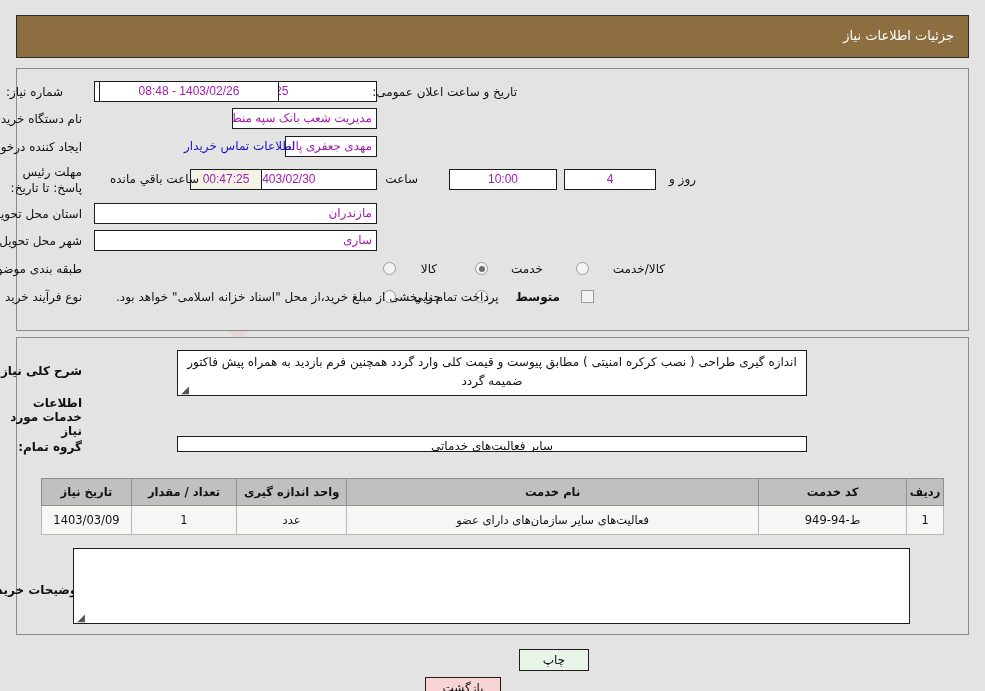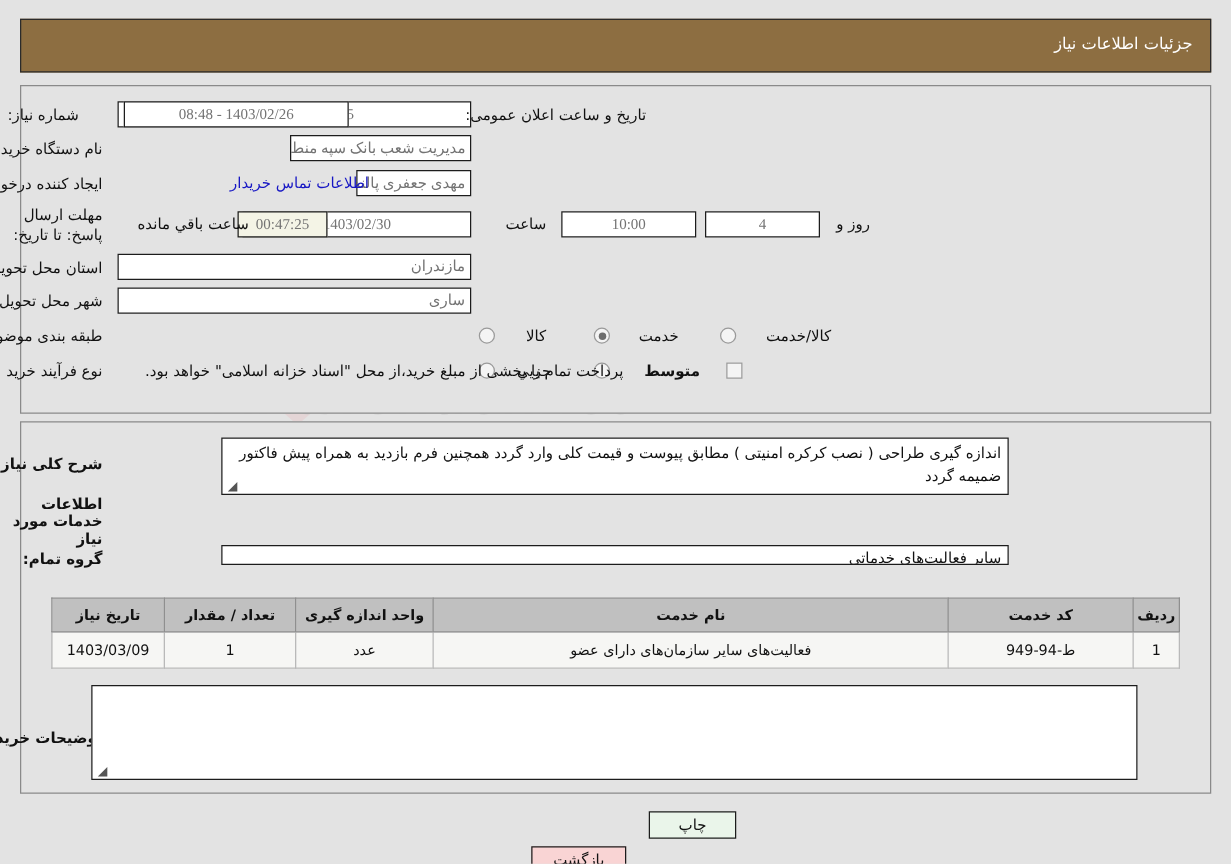--- a/index.html
+++ b/index.html
@@ -109,14 +109,14 @@
     border: 1px solid #1c1c1c;
     box-sizing: border-box;
     font-size: 12px;
-    color: #737373;
+    color: #a21caf;
     line-height: 19px;
     height: 21px;
     padding: 0 4px;
     white-space: nowrap;
     overflow: hidden;
     z-index: 3;
-    font-family: Liberation Serif, serif;
+    font-family: Liberation Sans, sans-serif;
   }
   .fld.center { text-align: center; }
   .fld.right  { text-align: right; }

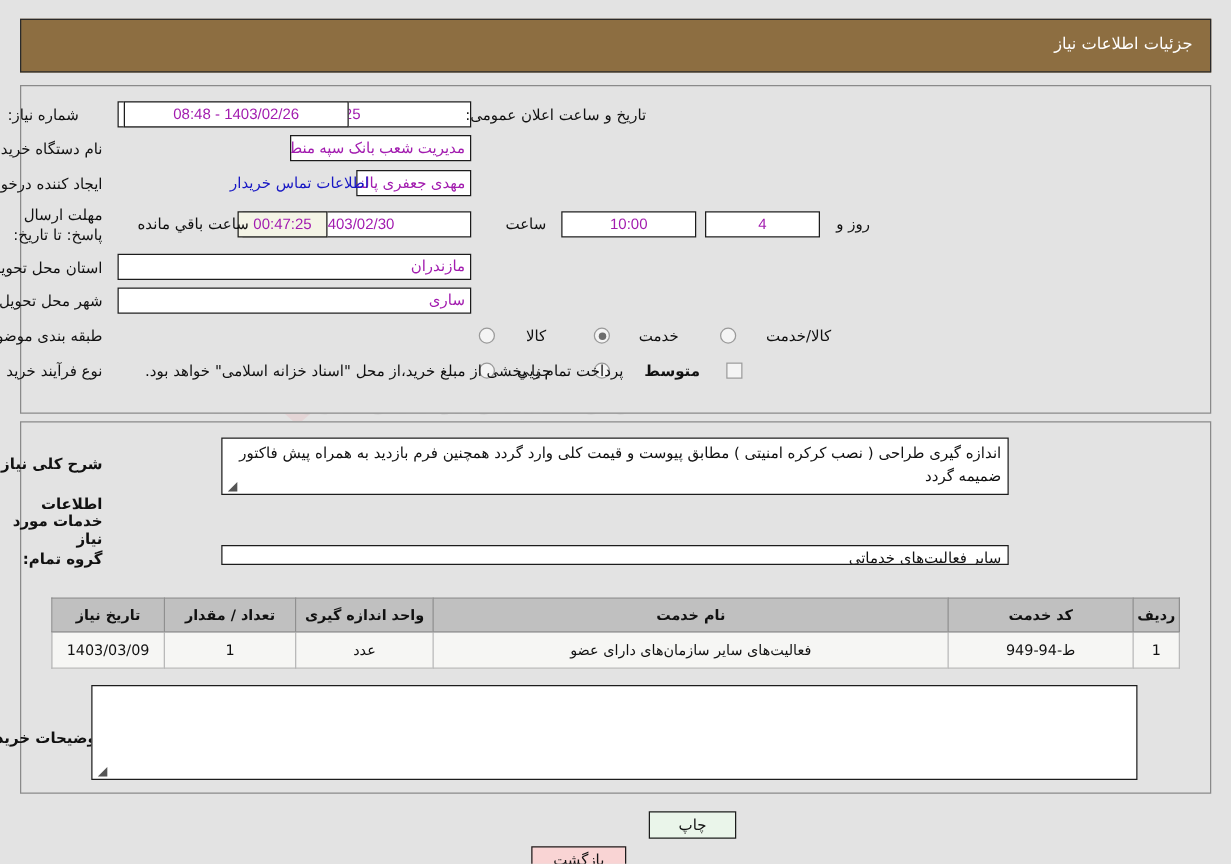--- a/index.html
+++ b/index.html
@@ -261,7 +261,7 @@
 <div class="fld right" style="right:608px; left:285px; top:136px;">مهدی جعفری پالندی رئیس دایره پشتیبانی مدیریت شعب بانک سپه منطقه مازن</div>
 <div class="link" style="left:184px; top:139px;">اطلاعات تماس خریدار</div>
 
-<div class="lbl" style="right:903px; top:164px; width:80px; text-align:right; line-height:16px; white-space:normal;">مهلت ارسال پاسخ: تا تاریخ:</div>
+<div class="lbl" style="right:903px; top:164px; width:80px; text-align:right; line-height:16px; white-space:normal;">مهلت رئیس پاسخ: تا تاریخ:</div>
 <div class="fld center" style="right:608px; top:169px; width:183px;">1403/02/30</div>
 <div class="lbl" style="right:548px; top:172px;margin-left:43px;">ساعت</div>
 <div class="fld center" style="right:428px; top:169px; width:108px;">10:00</div>

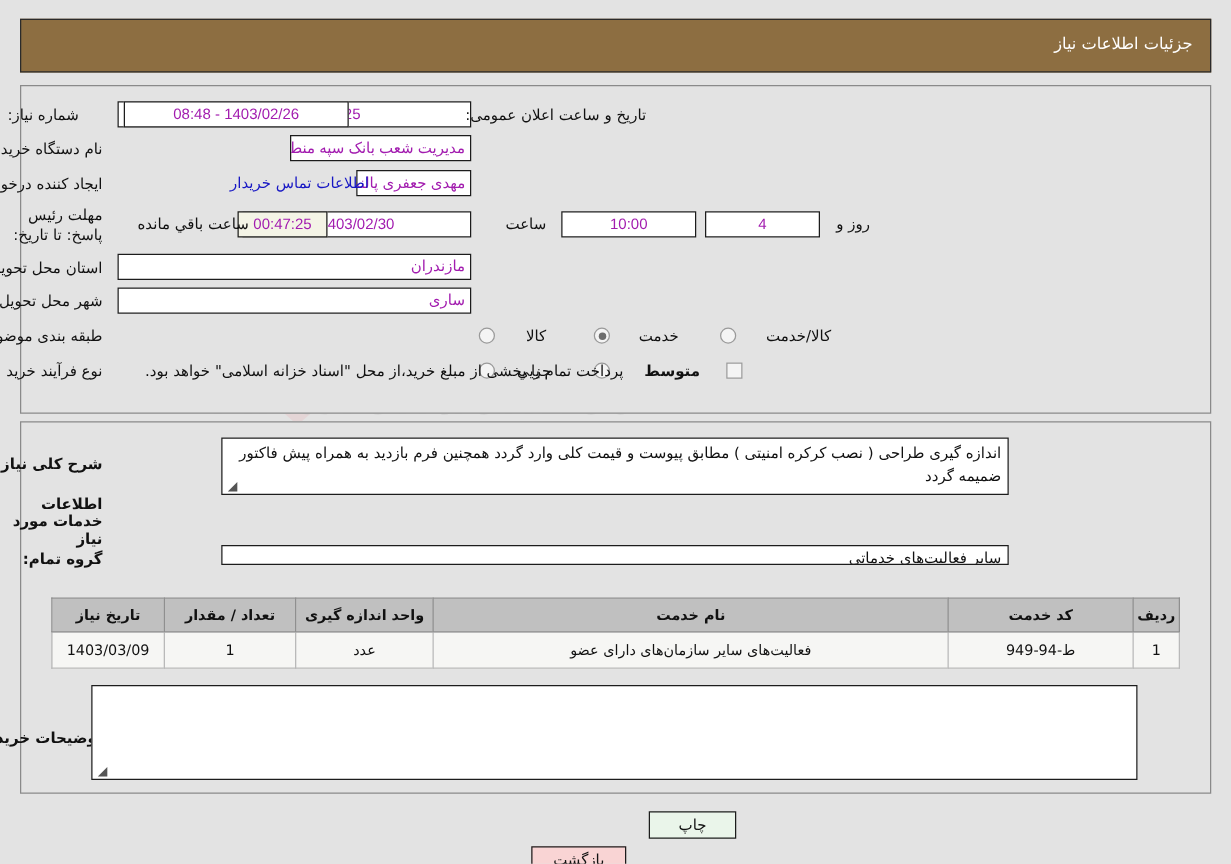--- a/index.html
+++ b/index.html
@@ -263,7 +263,7 @@
 
 <div class="lbl" style="right:903px; top:164px; width:80px; text-align:right; line-height:16px; white-space:normal;">مهلت رئیس پاسخ: تا تاریخ:</div>
 <div class="fld center" style="right:608px; top:169px; width:183px;">1403/02/30</div>
-<div class="lbl" style="right:548px; top:172px;margin-left:43px;">ساعت</div>
+<div class="lbl" style="right:567px; top:172px;margin-left:43px;">ساعت</div>
 <div class="fld center" style="right:428px; top:169px; width:108px;">10:00</div>
 <div class="fld center" style="right:329px; top:169px; width:92px;">4</div>
 <div class="lbl" style="right:289px; top:172px;">روز و</div>

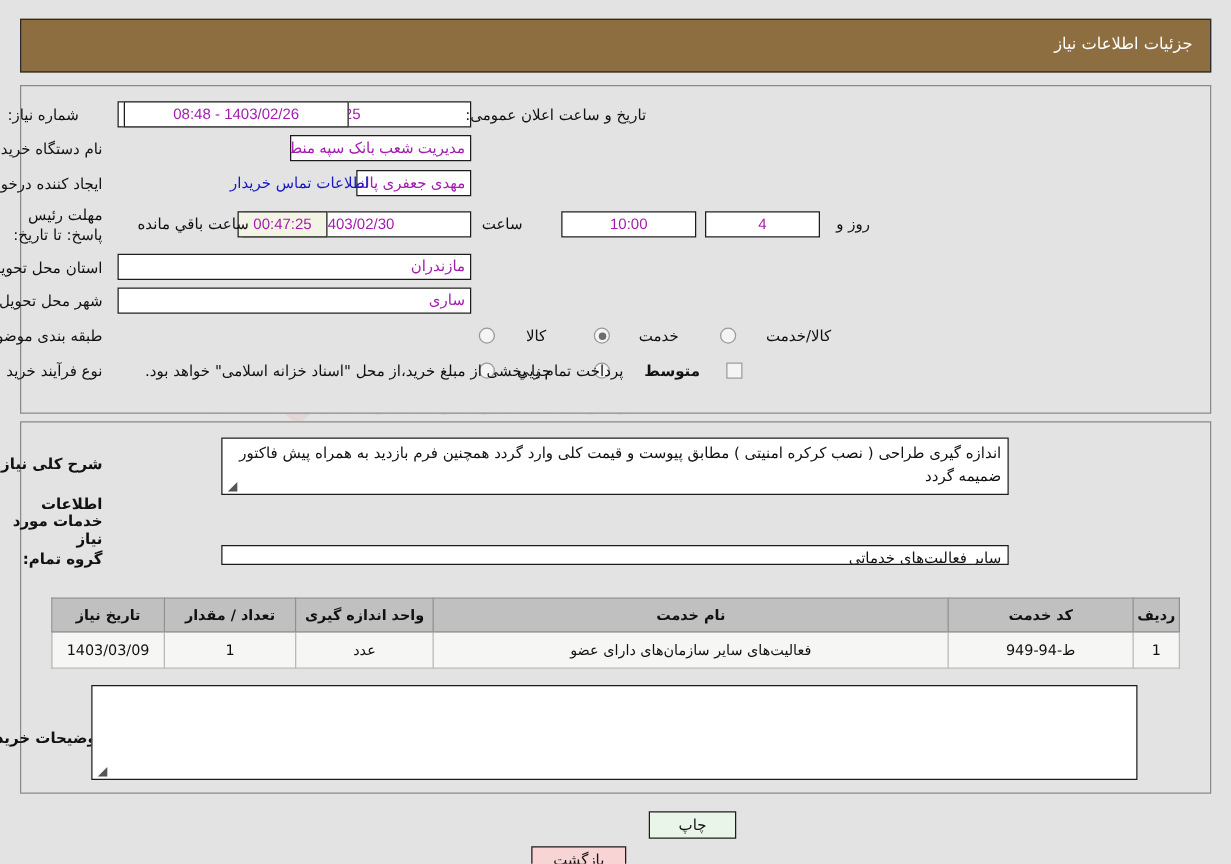--- a/index.html
+++ b/index.html
@@ -167,7 +167,7 @@
     color: #111;
     padding: 2px 5px;
     line-height: 19px;
-    text-align: right;
+    text-align: center;
     z-index: 3;
     overflow: hidden;
     font-family: "DejaVu Sans", "Liberation Sans", sans-serif;

